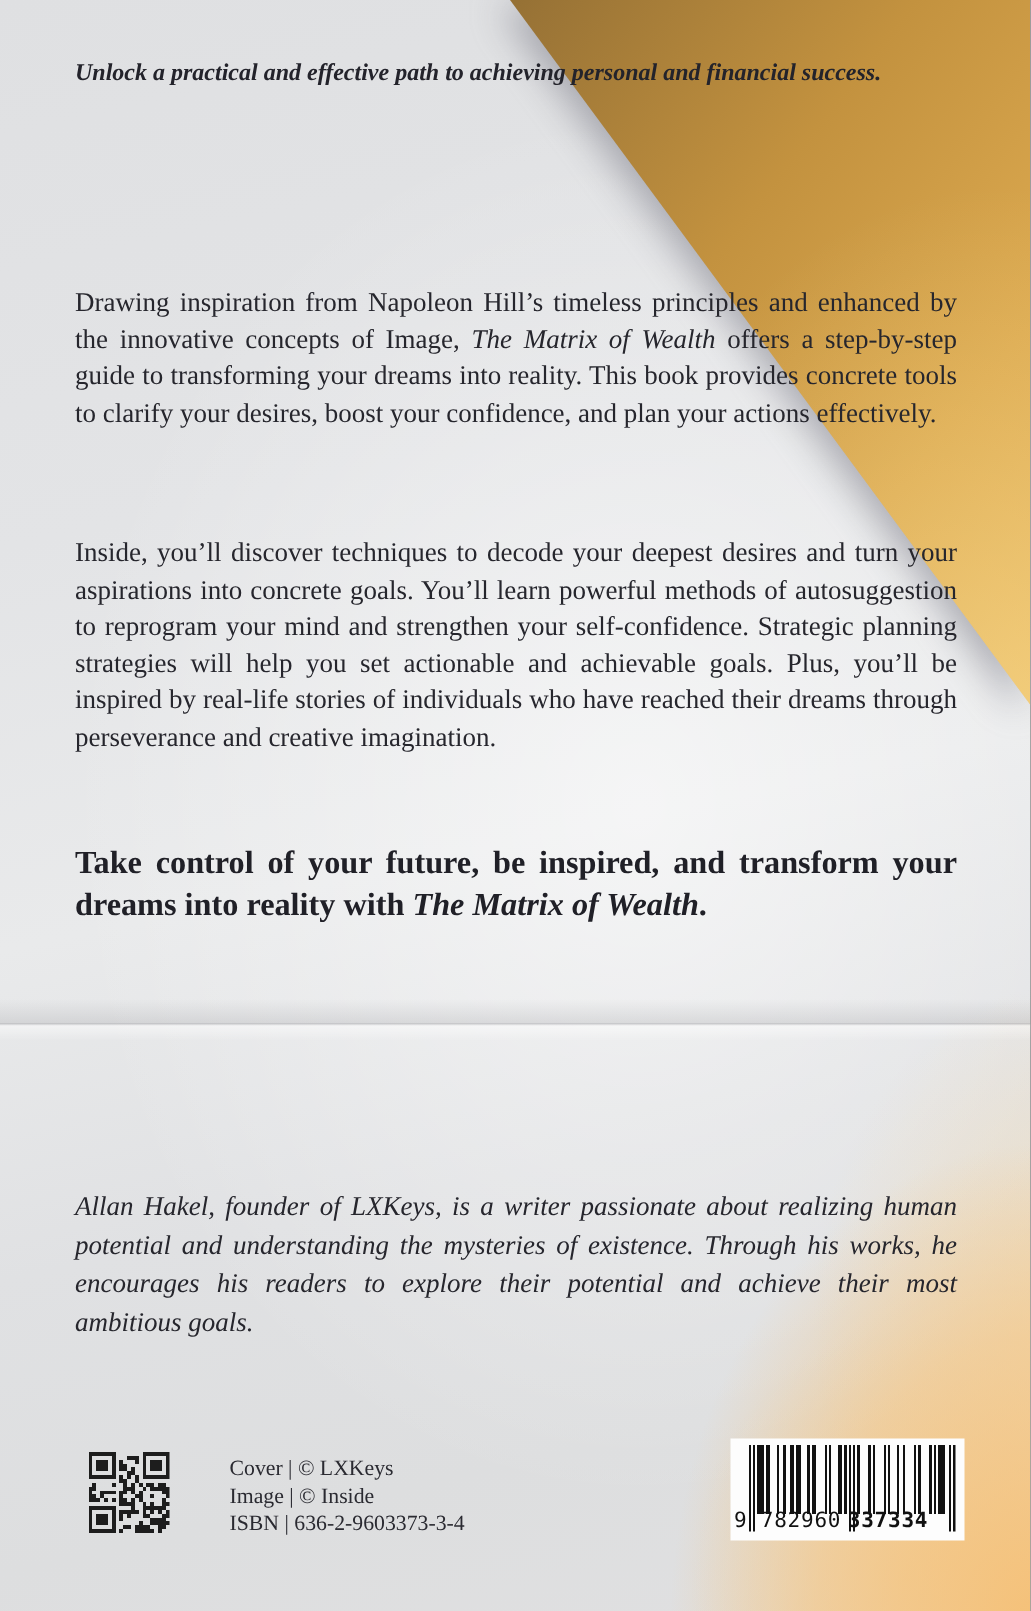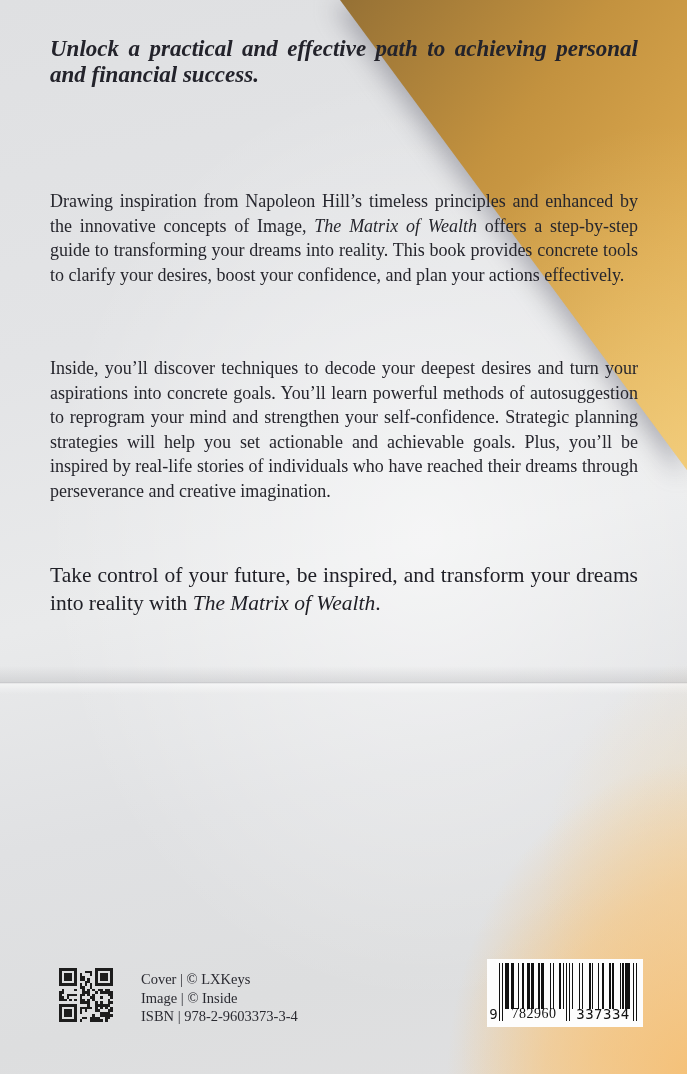--- a/index.html
+++ b/index.html
@@ -37,7 +37,7 @@
   }
   
   .tb{position:absolute; left:50px; width:588px; text-align:justify;}
-  .tagline{top:36px; font-size:23px; line-height:26px; font-weight:bold; font-style:italic; color:#23232b;}
+  .tagline{top:36px; font-size:16px; line-height:26px; font-weight:bold; font-style:italic; color:#23232b;}
   .para{font-size:18px; line-height:24.5px;}
   .p1{top:171px;}
   .p2{top:338px;}

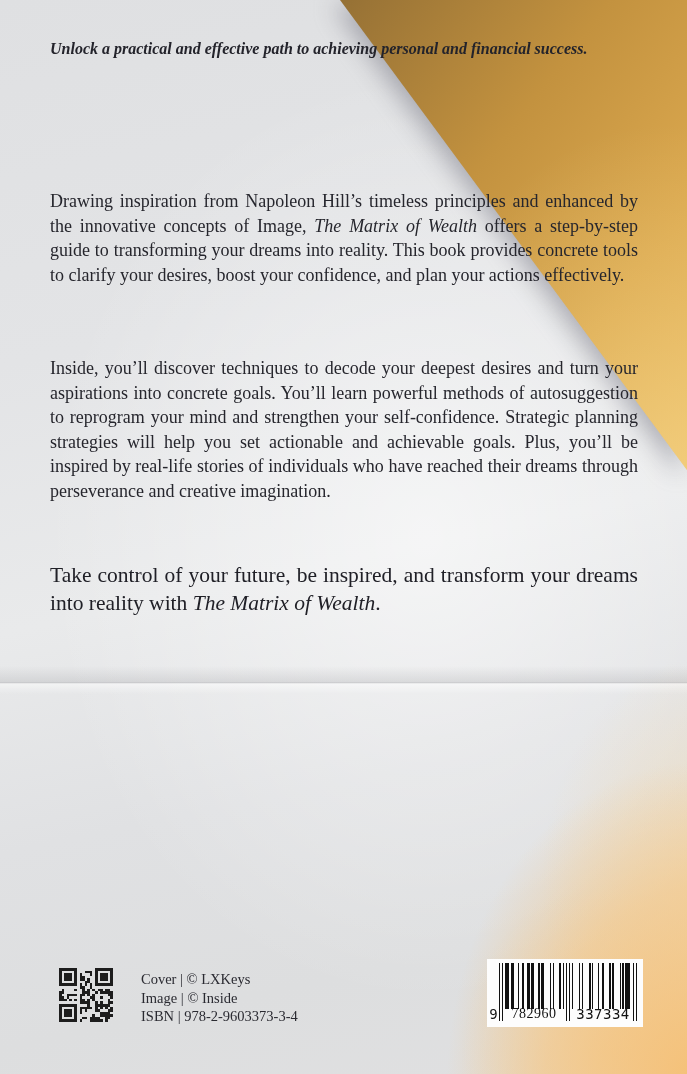--- a/index.html
+++ b/index.html
@@ -41,7 +41,7 @@
   .para{font-size:18px; line-height:24.5px;}
   .p1{top:171px;}
   .p2{top:338px;}
-  .cta{top:539px; font-size:21.5px; line-height:28px; font-weight:normal; color:#202027;}
+  .cta{top:539px; font-size:21.5px; line-height:28px; font-weight:bold; color:#202027;}
   .bio{top:774px; font-size:18px; line-height:25.5px; font-style:italic;}
   .it{font-style:italic;margin-top:44px;}
   

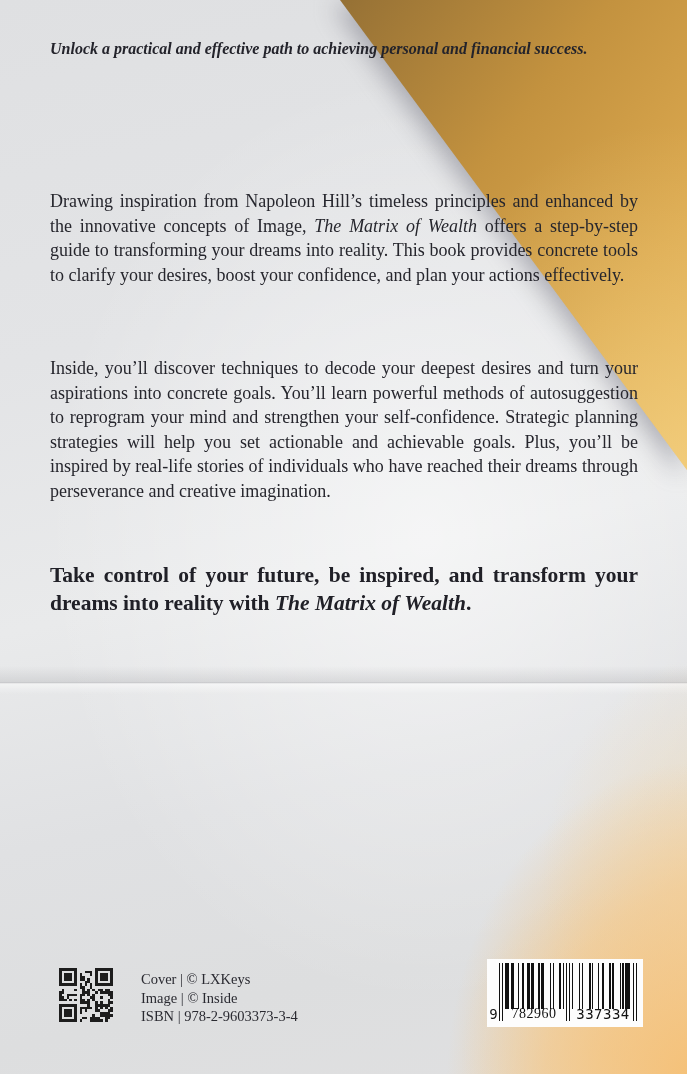--- a/index.html
+++ b/index.html
@@ -78,6 +78,7 @@
 
   <p class="tb cta"><span>Take control of your future, be inspired, and transform your dreams into reality with </span><span class="it">The Matrix of Wealth</span><span>.</span></p>
 
+  <p class="tb bio">Allan Hakel, founder of LXKeys, is a writer passionate about realizing human potential and understanding the mysteries of existence. Through his works, he encourages his readers to explore their potential and achieve their most ambitious goals.</p>
 
   <div class="qr">
     <svg id="qr-svg" viewBox="0 0 21 21" xmlns="http://www.w3.org/2000/svg">

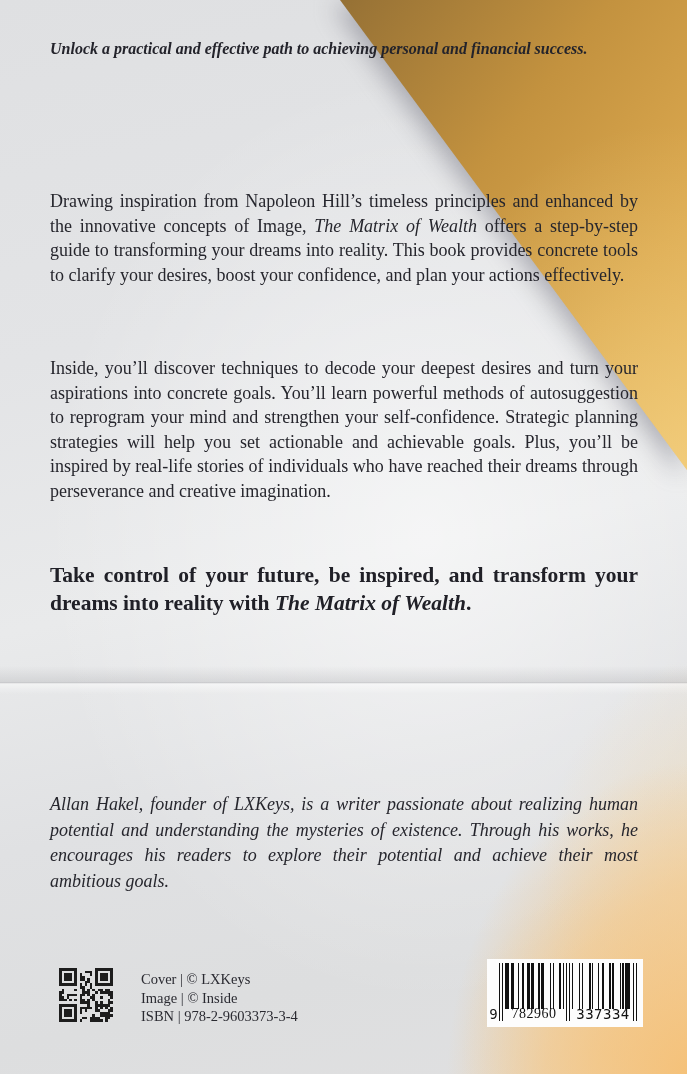--- a/index.html
+++ b/index.html
@@ -47,7 +47,7 @@
   
   .qr{position:absolute; left:59px; top:968px; width:54px; height:54px;}
   .qr svg{width:100%; height:100%; shape-rendering:crispEdges;}
-  .credits{position:absolute; left:141px; top:970px; font-size:14.5px; line-height:18.5px; color:#2a2a31;}
+  .credits{position:absolute; left:153px; top:970px; font-size:14.5px; line-height:18.5px; color:#2a2a31;}
   .barcode-box{position:absolute; left:487px; top:959px; width:156px; height:68px; background:#fdfdfd;}
   .barcode-box svg{position:absolute; left:12px; top:4px; width:138px; height:58px; shape-rendering:crispEdges;}
   .bc-digit{position:absolute; top:47px; font-family:"DejaVu Sans Mono","Liberation Mono",monospace; font-size:14px; color:#111; text-align:center;}

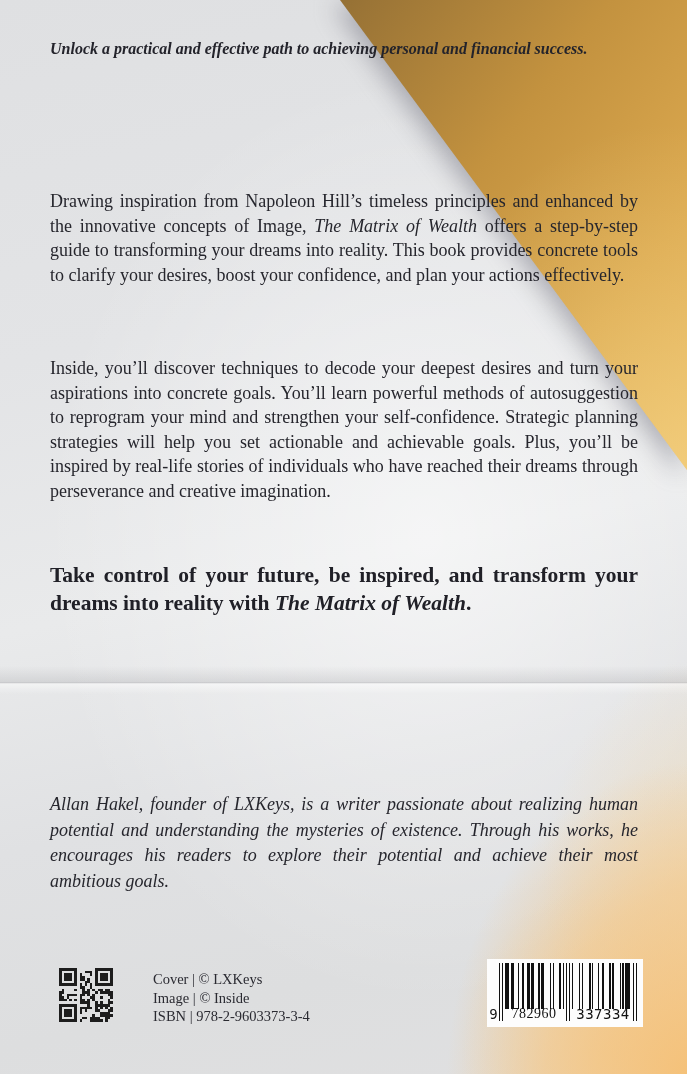--- a/index.html
+++ b/index.html
@@ -310,7 +310,7 @@
   <div class="credits">
     <div>Cover | © LXKeys</div>
     <div>Image | © Inside</div>
-    <div>ISBN | 978-2-9603373-3-4</div>
+    <div>ISBN | 636-2-9603373-3-4</div>
   </div>
 
   <div class="barcode-box">

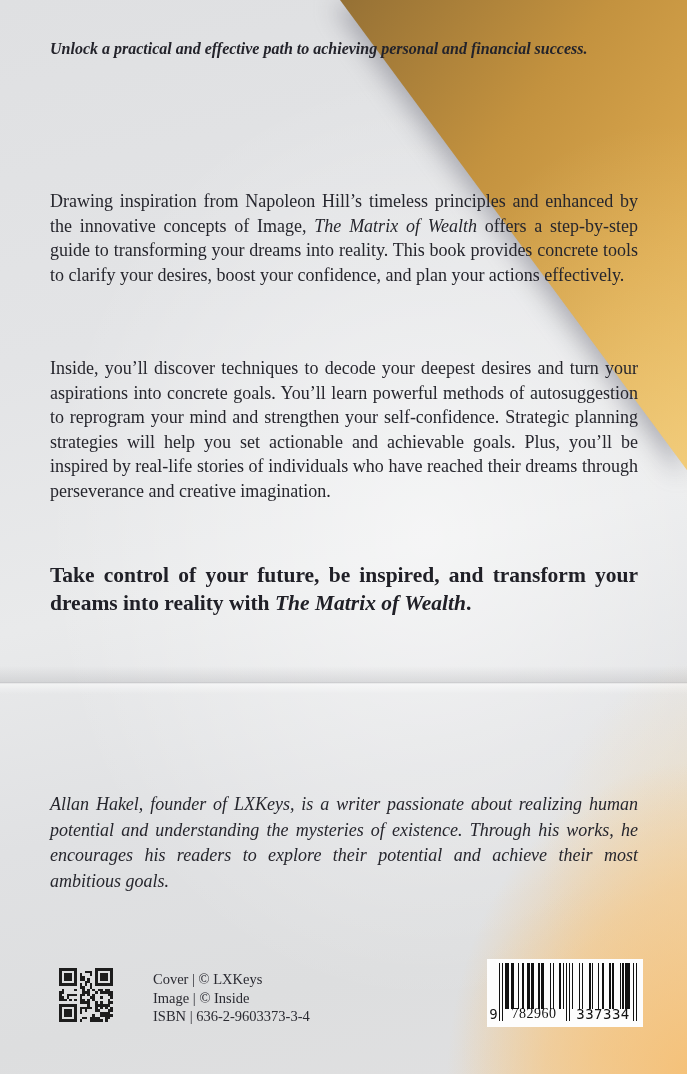--- a/index.html
+++ b/index.html
@@ -52,7 +52,7 @@
   .barcode-box svg{position:absolute; left:12px; top:4px; width:138px; height:58px; shape-rendering:crispEdges;}
   .bc-digit{position:absolute; top:47px; font-family:"DejaVu Sans Mono","Liberation Mono",monospace; font-size:14px; color:#111; text-align:center;}
   .bc-lead{left:1px; width:11px;}
-  .bc-left{left:17px; width:60px; letter-spacing:0.5px;font-family:Liberation Serif, serif;}
+  .bc-left{left:17px; width:60px; letter-spacing:0.5px;}
   .bc-right{left:86px; width:60px; letter-spacing:0.5px;}
 </style>
 </head>

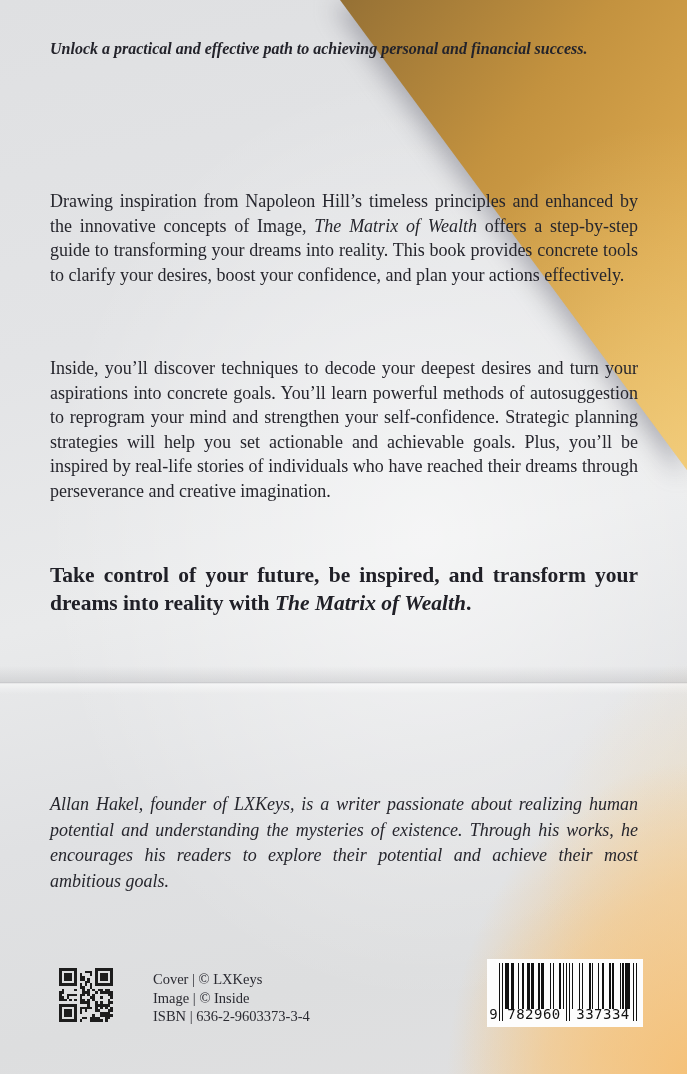--- a/index.html
+++ b/index.html
@@ -53,7 +53,7 @@
   .bc-digit{position:absolute; top:47px; font-family:"DejaVu Sans Mono","Liberation Mono",monospace; font-size:14px; color:#111; text-align:center;}
   .bc-lead{left:1px; width:11px;}
   .bc-left{left:17px; width:60px; letter-spacing:0.5px;}
-  .bc-right{left:86px; width:60px; letter-spacing:0.5px;}
+  .bc-right{left:75px; width:60px; letter-spacing:0.5px;font-weight:bold;}
 </style>
 </head>
 <body>

